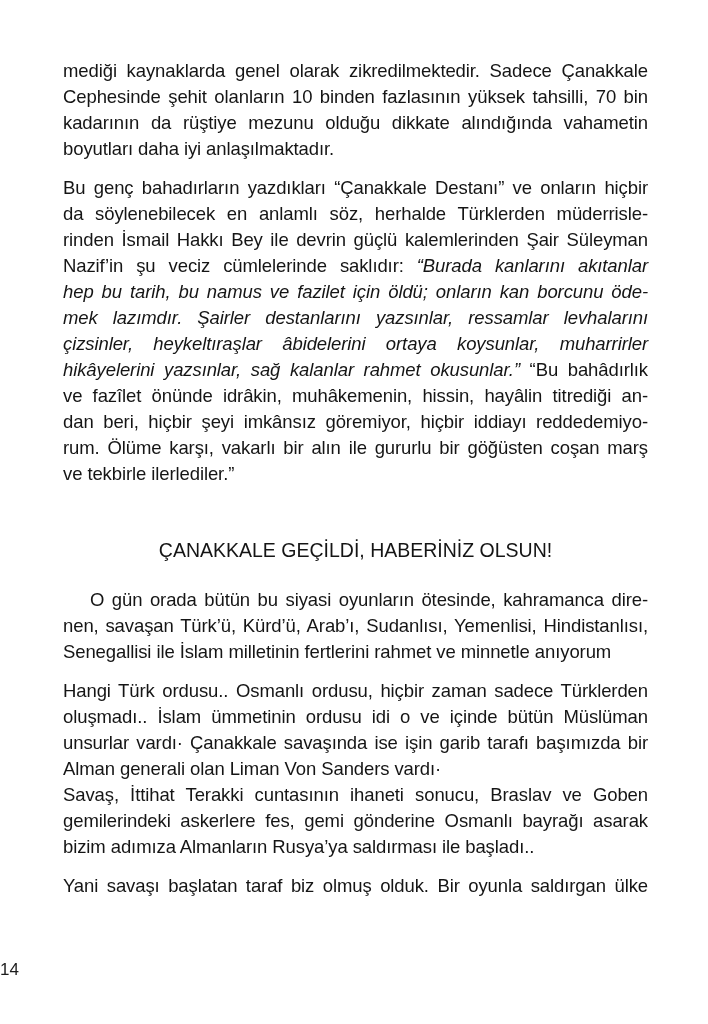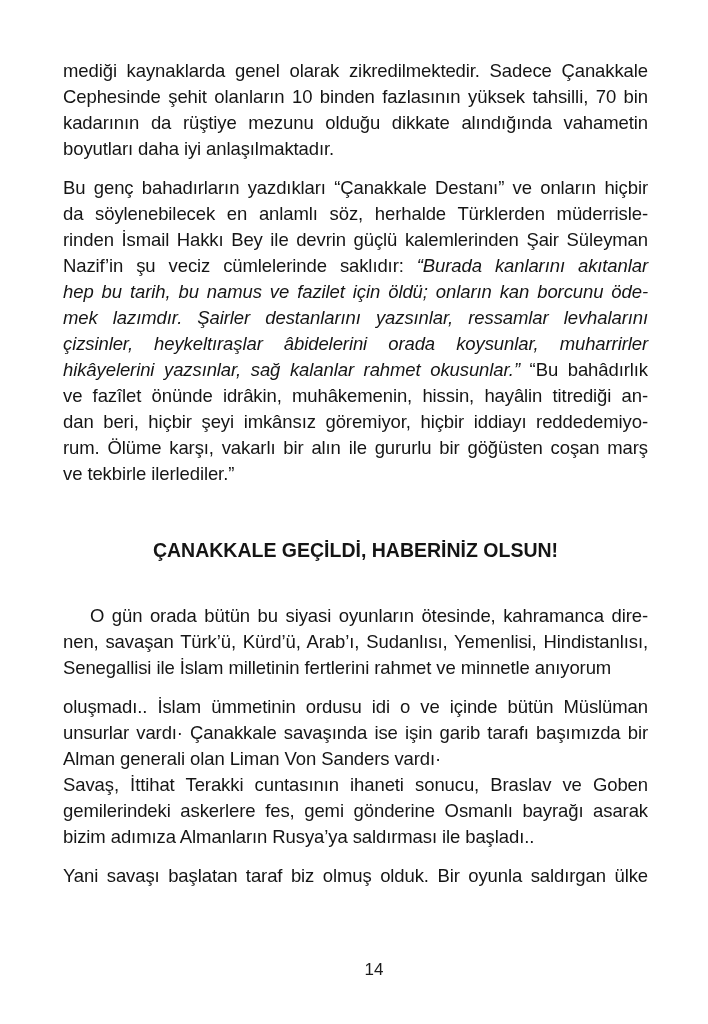--- a/index.html
+++ b/index.html
@@ -72,7 +72,7 @@
         <div class="line"><span>Nazif’in şu veciz cümlelerinde saklıdır: </span><span class="it">“Burada kanlarını akıtanlar</span></div>
         <div class="line"><span class="it">hep bu tarih, bu namus ve fazilet için öldü; onların kan borcunu öde-</span></div>
         <div class="line"><span class="it">mek lazımdır. Şairler destanlarını yazsınlar, ressamlar levhalarını</span></div>
-        <div class="line"><span class="it">çizsinler, heykeltıraşlar âbidelerini orada koysunlar, muharrirler</span></div>
+        <div class="line"><span class="it">çizsinler, heykeltıraşlar âbidelerini ortaya koysunlar, muharrirler</span></div>
         <div class="line"><span class="it">hikâyelerini yazsınlar, sağ kalanlar rahmet okusunlar.”</span><span> “Bu bahâdırlık</span></div>
         <div class="line"><span>ve fazîlet önünde idrâkin, muhâkemenin, hissin, hayâlin titrediği an-</span></div>
         <div class="line"><span>dan beri, hiçbir şeyi imkânsız göremiyor, hiçbir iddiayı reddedemiyo-</span></div>

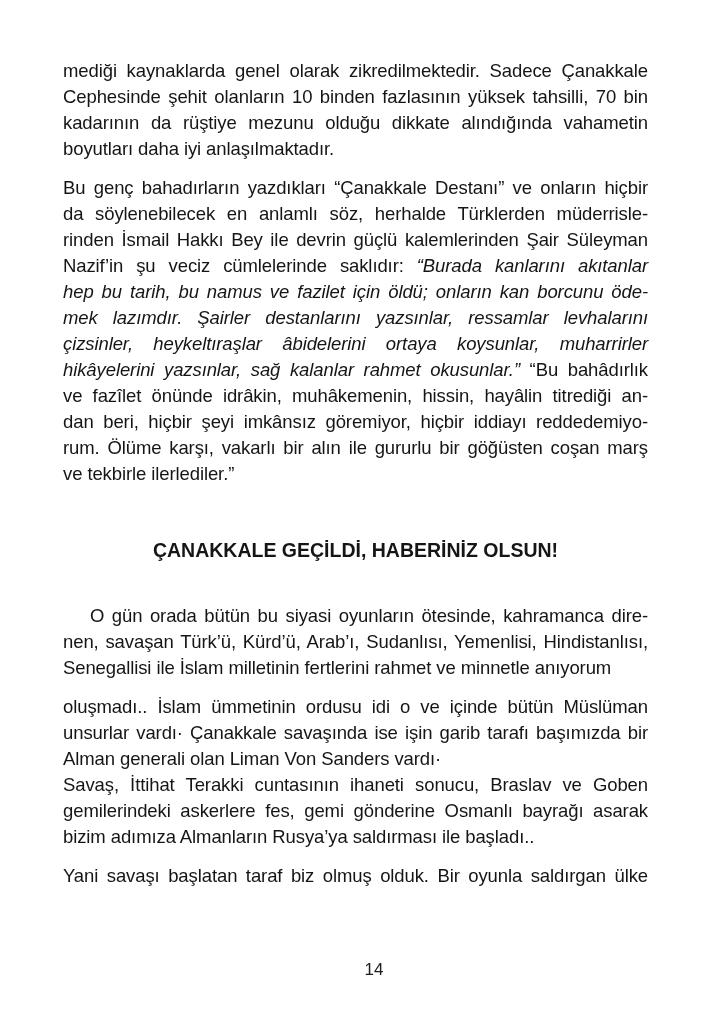--- a/index.html
+++ b/index.html
@@ -36,10 +36,10 @@
   .line.indent { text-indent: 27px; }
   .it { font-style: italic; }
   .heading {
-    margin: 50px 0 40px 0;
+    margin: 50px 0 24px 0;
     text-align: center;
     text-align-last: center;
-    font-weight: 700;
+    font-weight: 400;
     font-size: 19.5px;
     letter-spacing: 0;
   }

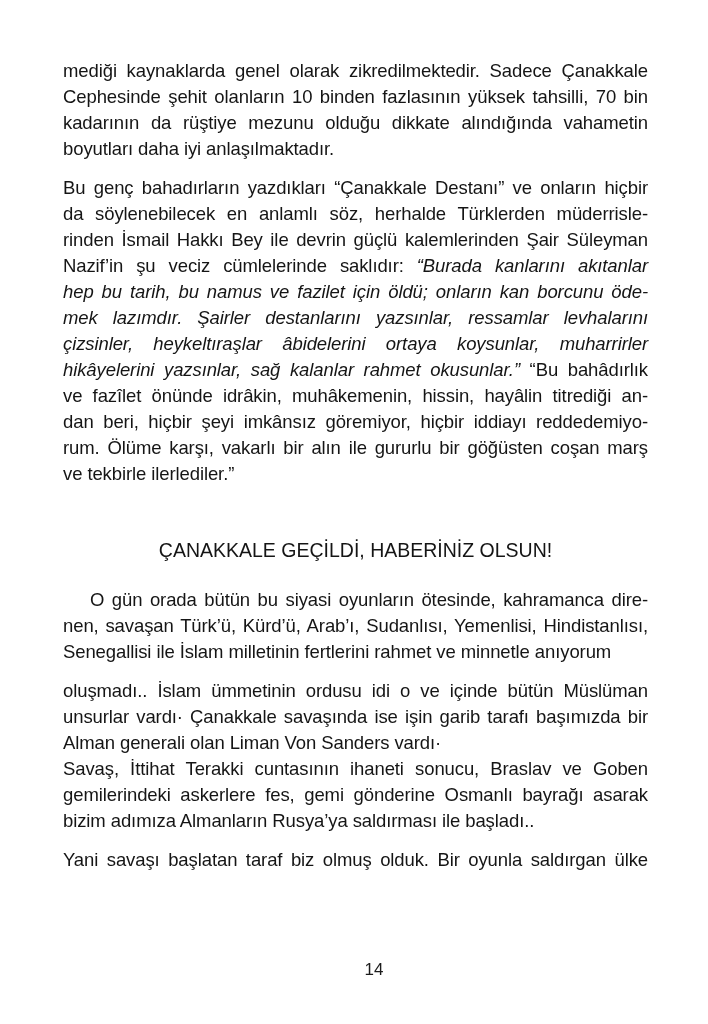--- a/index.html
+++ b/index.html
@@ -86,6 +86,7 @@
         <div class="line last"><span>Senegallisi ile İslam milletinin fertlerini rahmet ve minnetle anıyorum</span></div>
       </div>
       <div class="para">
+        <div class="line"><span>Hangi Türk ordusu.. Osmanlı ordusu, hiçbir zaman sadece Türklerden</span></div>
         <div class="line"><span>oluşmadı.. İslam ümmetinin ordusu idi o ve içinde bütün Müslüman</span></div>
         <div class="line"><span>unsurlar vardı· Çanakkale savaşında ise işin garib tarafı başımızda bir</span></div>
         <div class="line last"><span>Alman generali olan Liman Von Sanders vardı·</span></div>

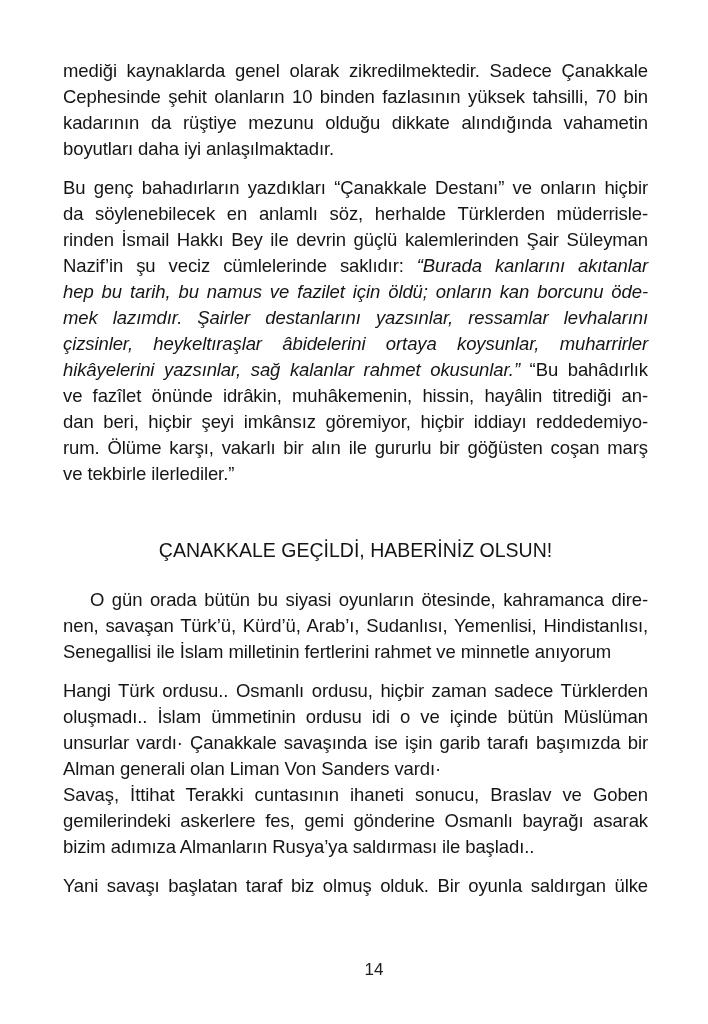--- a/index.html
+++ b/index.html
@@ -48,10 +48,9 @@
     left: 0;
     right: 0;
     bottom: 44px;
-    text-align: center;
+    text-align: left;
     font-size: 17px;
     color: #1c1c1c;
-    padding-left: 40px;
   }
 </style>
 </head>

